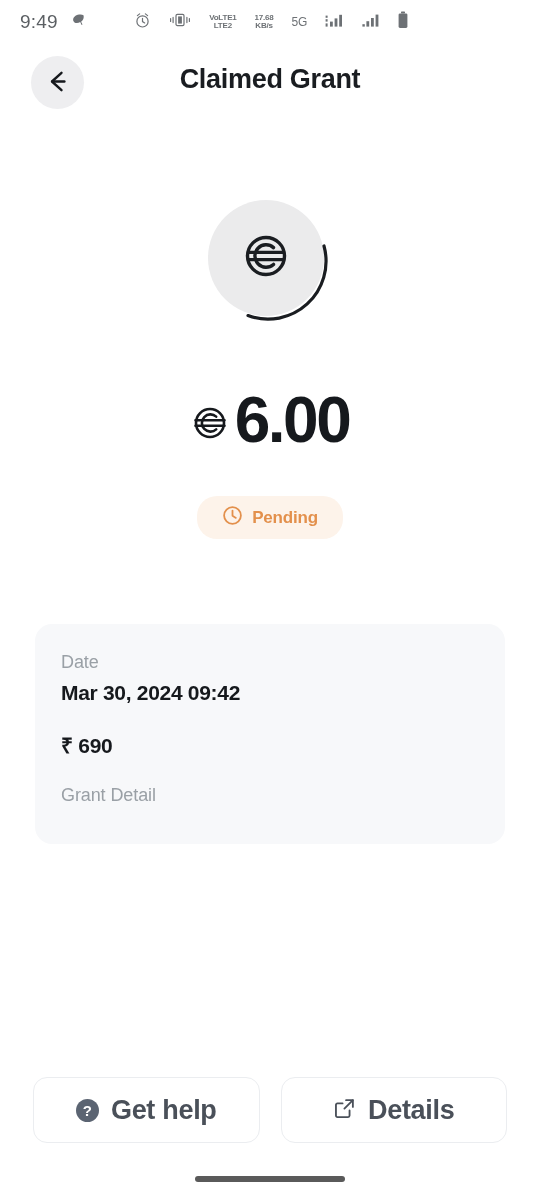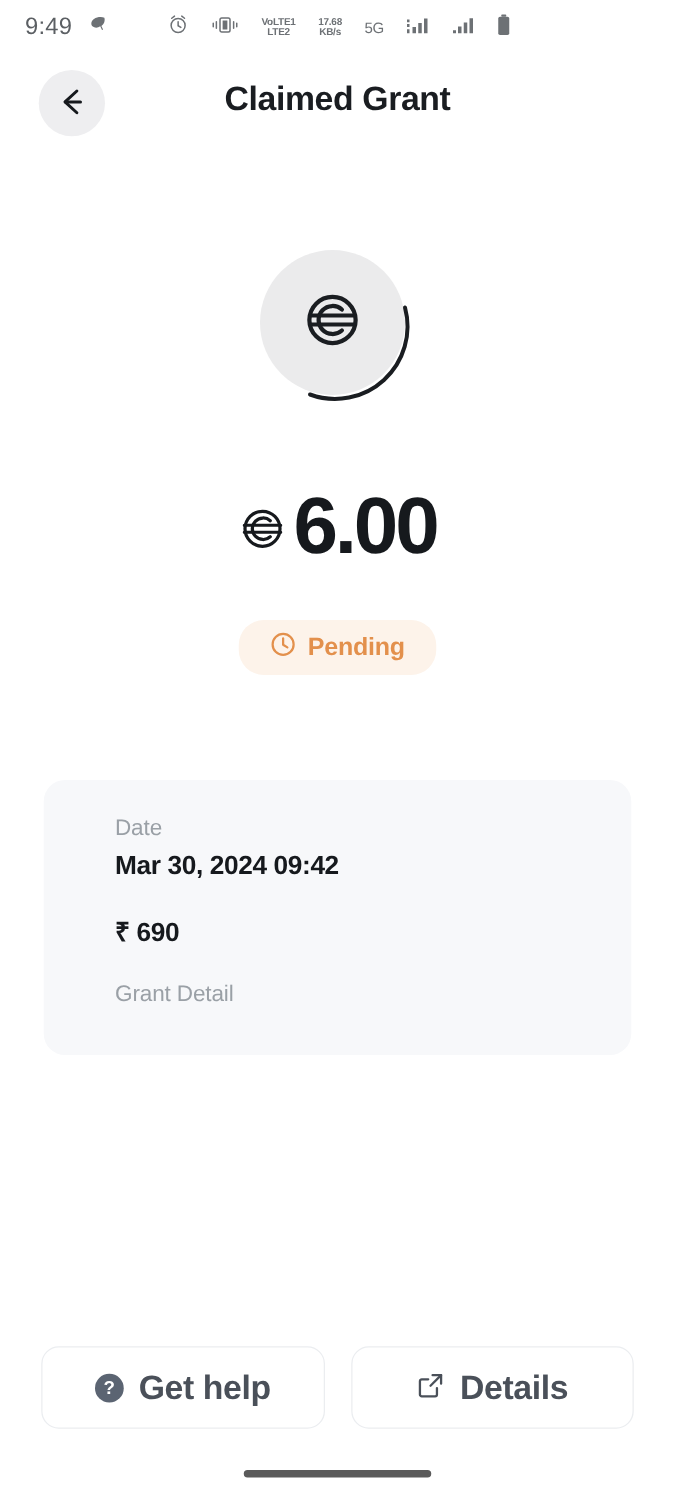--- a/index.html
+++ b/index.html
@@ -86,7 +86,7 @@
     padding:9px 25px;
   }
   .pill-label {
-    font-size:20px; font-weight:700; color:#e3904c; letter-spacing:-.2px;
+    font-size:17px; font-weight:700; color:#e3904c; letter-spacing:-.2px;
   }
 
   

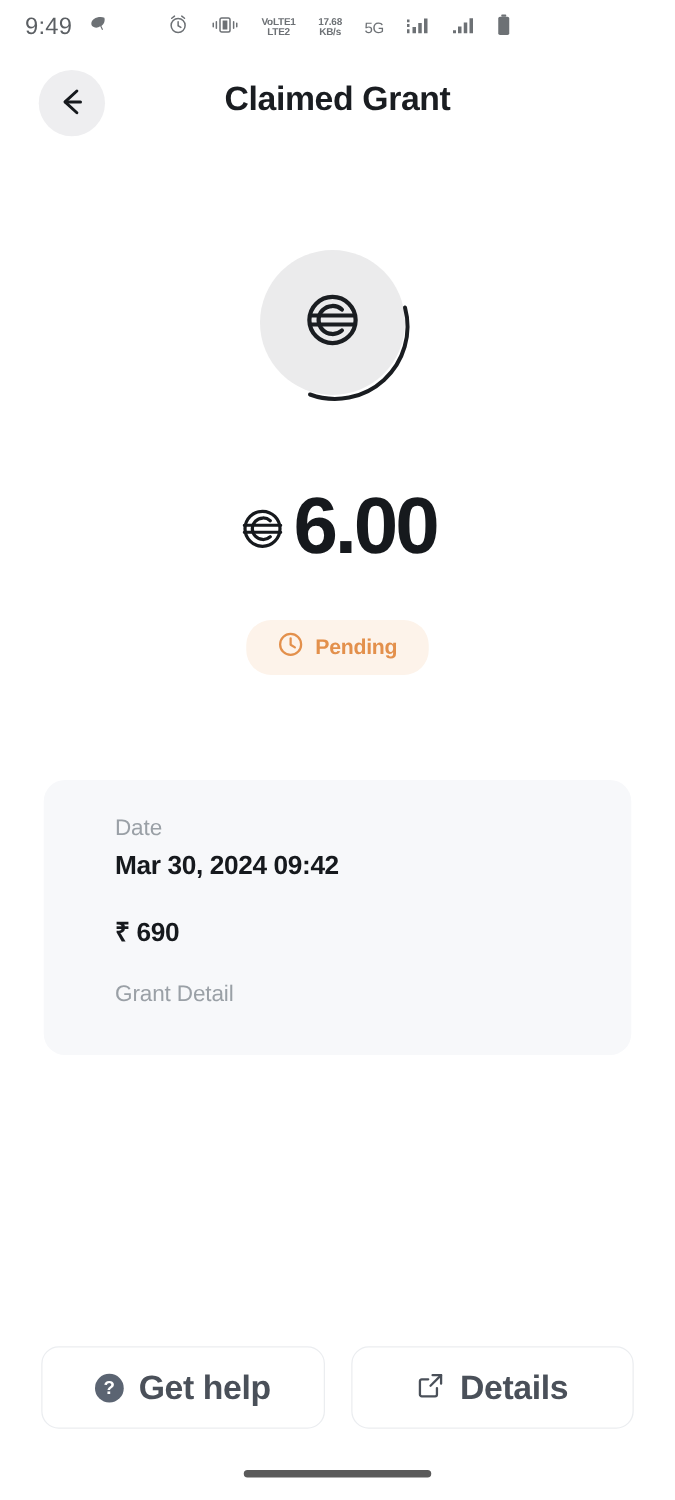--- a/index.html
+++ b/index.html
@@ -96,7 +96,7 @@
     background:#f7f8fa; border-radius:17px;
     padding:28px 26px 30px 26px;
   }
-  .field { margin-bottom:26px;margin-left:31px; }
+  .field { margin-bottom:26px; }
   .field:last-child { margin-bottom:0; }
   .field-label {
     font-size:18px; color:#9aa0a6; font-weight:400;

